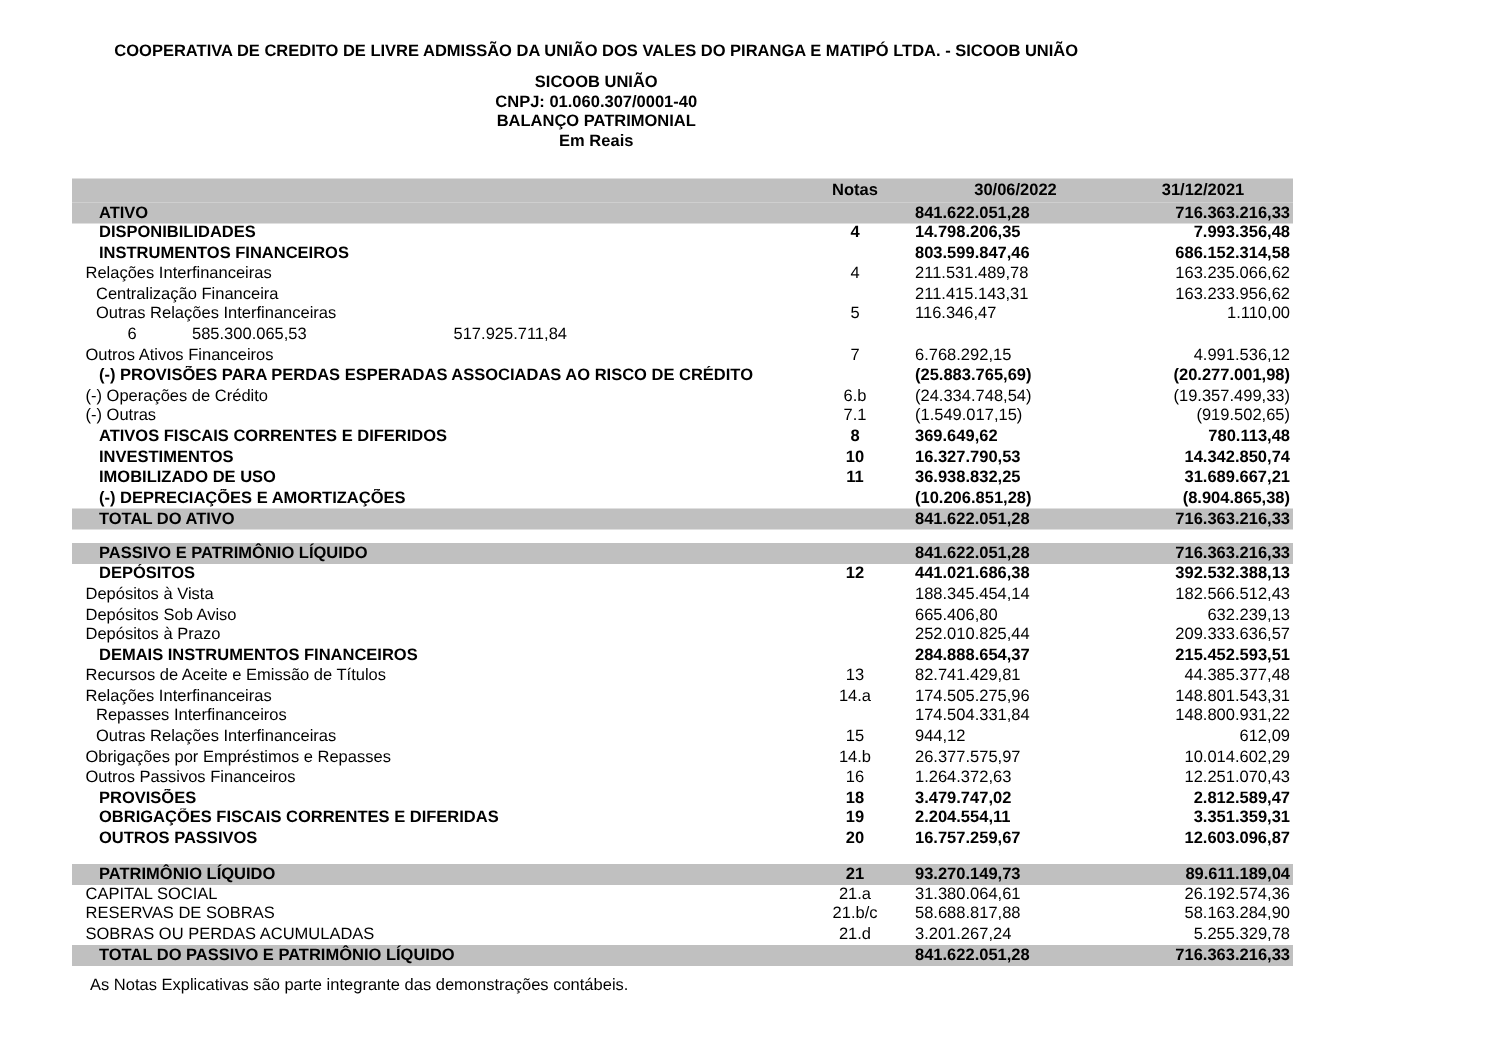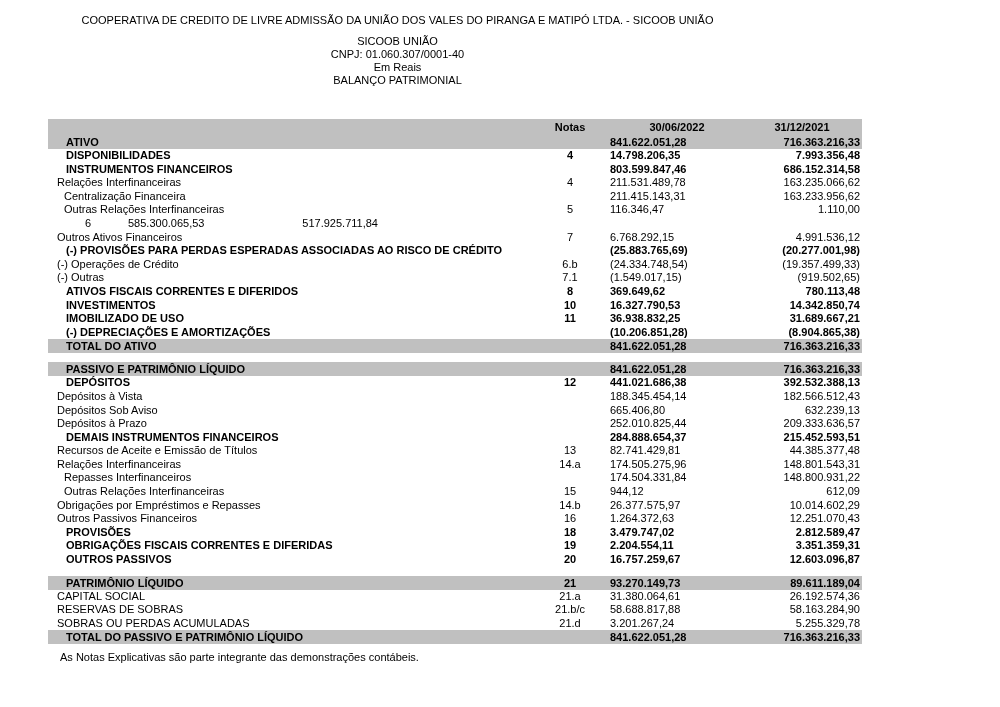--- a/index.html
+++ b/index.html
@@ -12,8 +12,8 @@
     overflow:hidden;
   }
   .doc-header {
-    position:absolute; left:44px; top:14px; width:707px;
-    text-align:center; font-size:11px; font-weight:normal; line-height:13px;
+    position:absolute; left:44px; top:28px; width:707px;
+    text-align:center; font-size:11px; font-weight:bold; line-height:13px;
   }
   .coop-name { margin-bottom:8px; }
   .table {

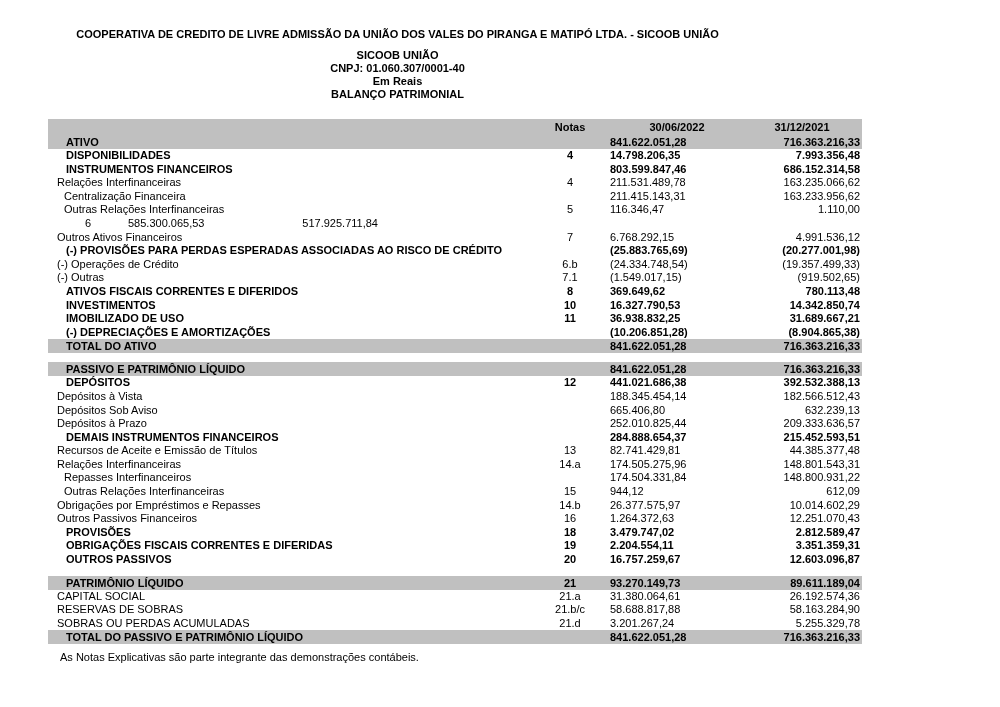--- a/index.html
+++ b/index.html
@@ -44,8 +44,8 @@
   <div class="coop-name">COOPERATIVA DE CREDITO DE LIVRE ADMISSÃO DA UNIÃO DOS VALES DO PIRANGA E MATIPÓ LTDA. - SICOOB UNIÃO</div>
   <div>SICOOB UNIÃO</div>
   <div>CNPJ: 01.060.307/0001-40</div>
+  <div>BALANÇO PATRIMONIAL</div>
   <div>Em Reais</div>
-  <div>BALANÇO PATRIMONIAL</div>
 </div>
 
 <div class="table">

